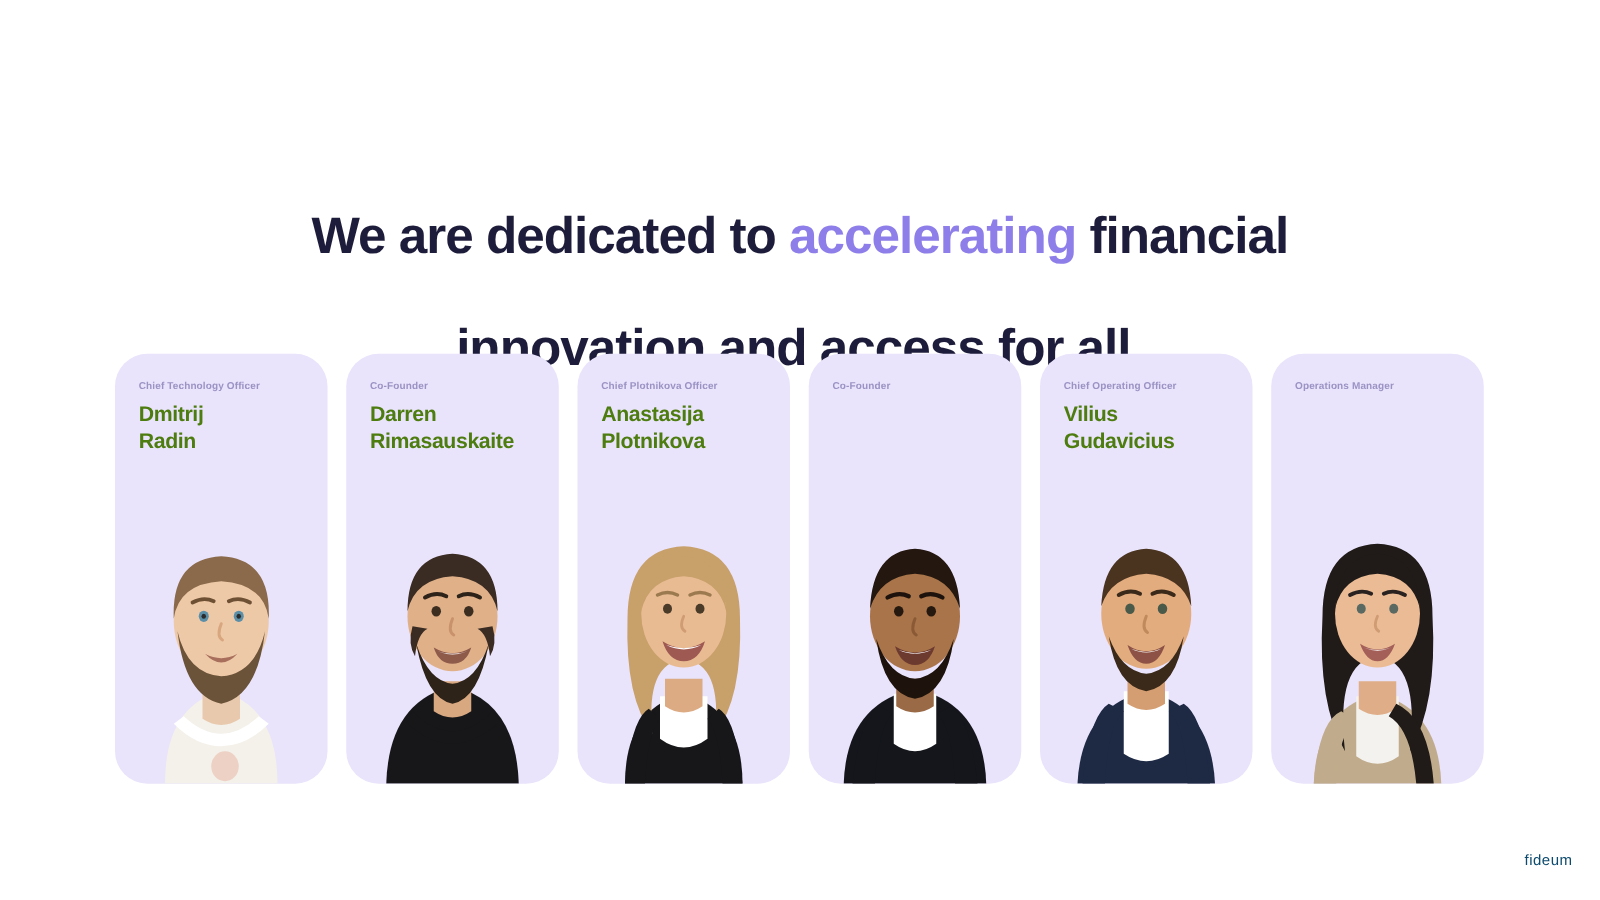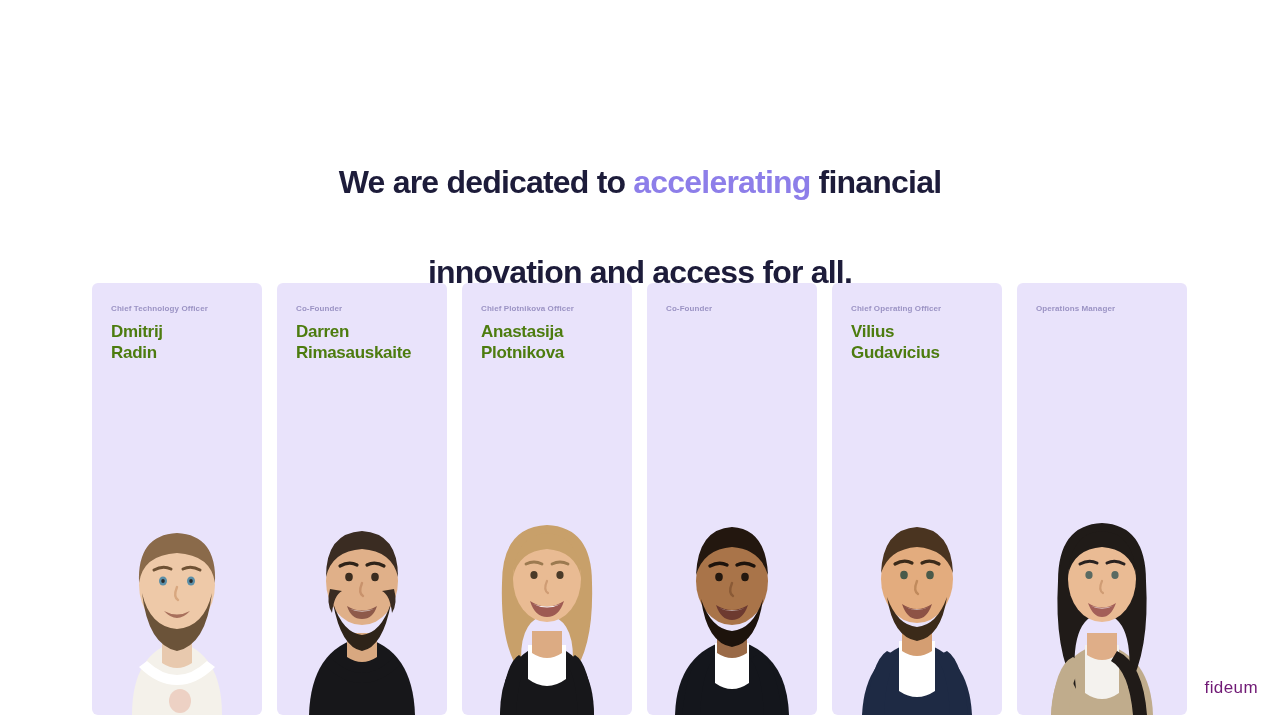--- a/index.html
+++ b/index.html
@@ -22,7 +22,7 @@
     left: 0;
     width: 1280px;
     text-align: center;
-    font-size: 32px;
+    font-size: 41px;
     line-height: 45px;
     font-weight: 700;
     letter-spacing: -0.8px;

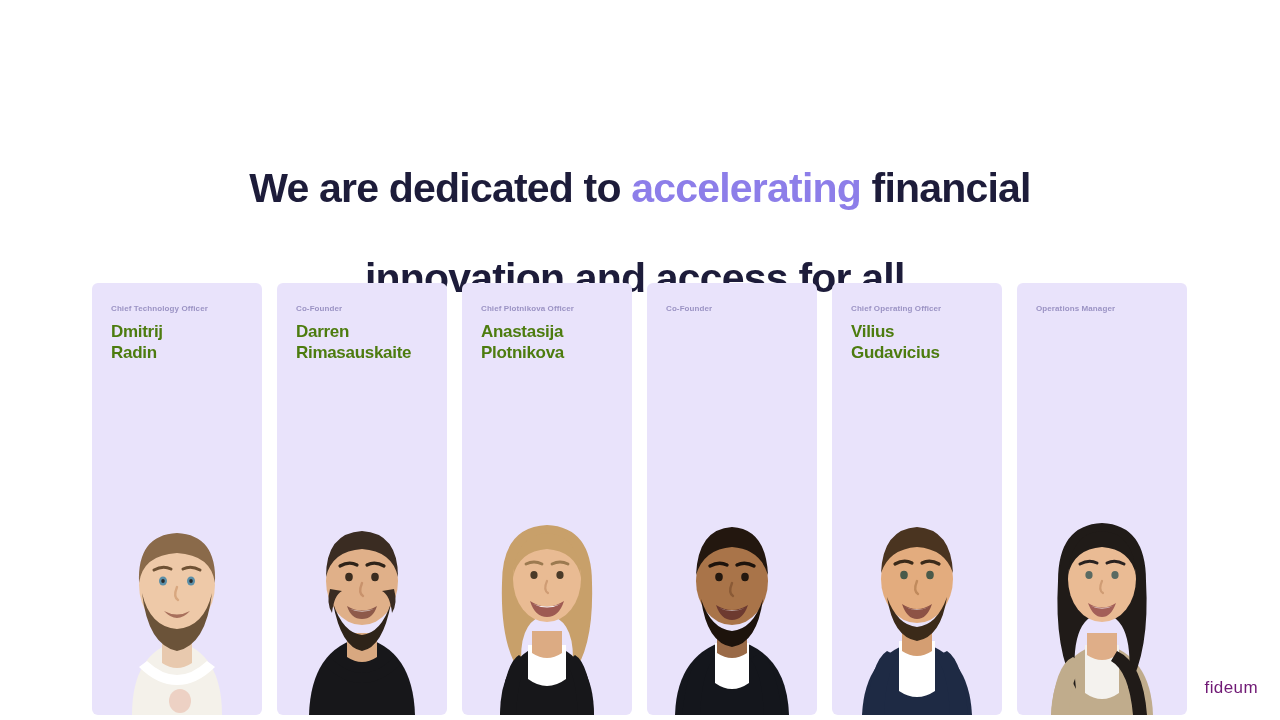--- a/index.html
+++ b/index.html
@@ -44,9 +44,9 @@
   .member-card {
     position: relative;
     width: 170px;
-    height: 432px;
+    height: 344px;
     background: #e9e3fb;
-    border-radius: 6px;
+    border-radius: 26px;
     overflow: hidden;
     flex: 0 0 170px;
   }

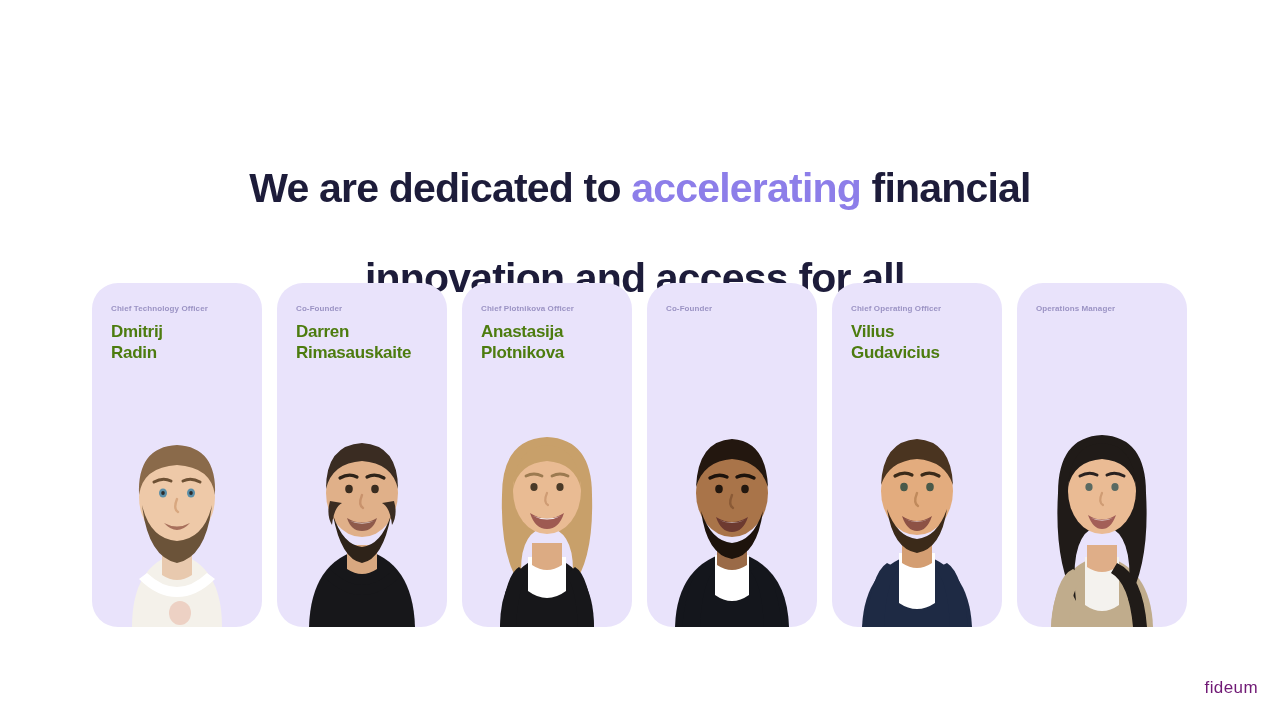--- a/index.html
+++ b/index.html
@@ -91,11 +91,11 @@
     position: absolute;
     right: 22px;
     bottom: 22px;
-    font-size: 17px;
+    font-size: 12px;
     line-height: 20px;
     font-weight: 400;
     letter-spacing: 0.4px;
-    color: #701a75;
+    color: #0c4a6e;
   }
 </style>
 </head>

